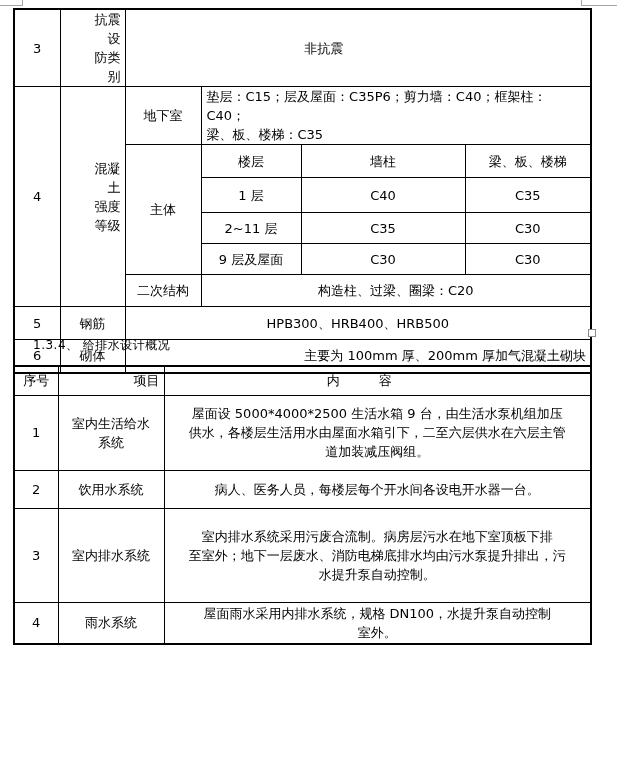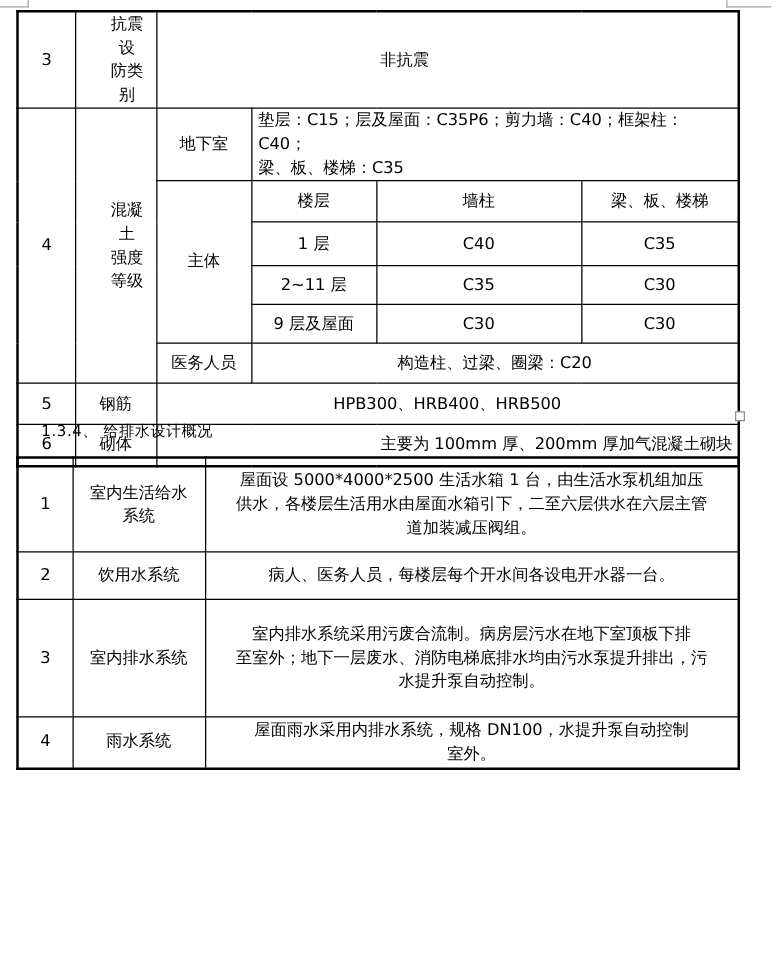--- a/index.html
+++ b/index.html
@@ -35,7 +35,7 @@
   .t2 { left: 13px; top: 365px; width: 577px; }
 
   .pre   { white-space: pre-line; }
-  .lbl   { text-align: center; padding-left: 22px; }
+  .lbl   { text-align: right; padding-left: 22px; }
   .tl    { text-align: left; padding: 0 5px; }
   .shift { padding-right: 72px; }   
   .hcontent { padding-right: 40px; }

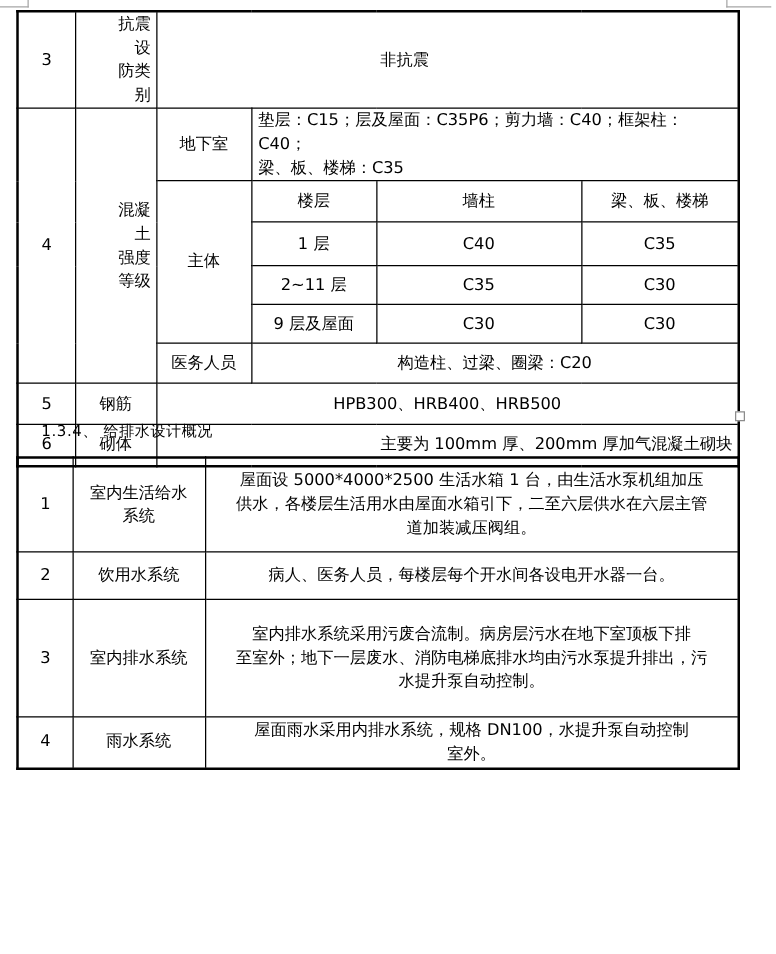--- a/index.html
+++ b/index.html
@@ -123,7 +123,7 @@
         <td>C30</td>
       </tr>
       <tr style="height:32px">
-        <td>医务人员</td>
+        <td>二次结构</td>
         <td colspan="3">构造柱、过梁、圈梁：C20</td>
       </tr>
       <tr style="height:33px">

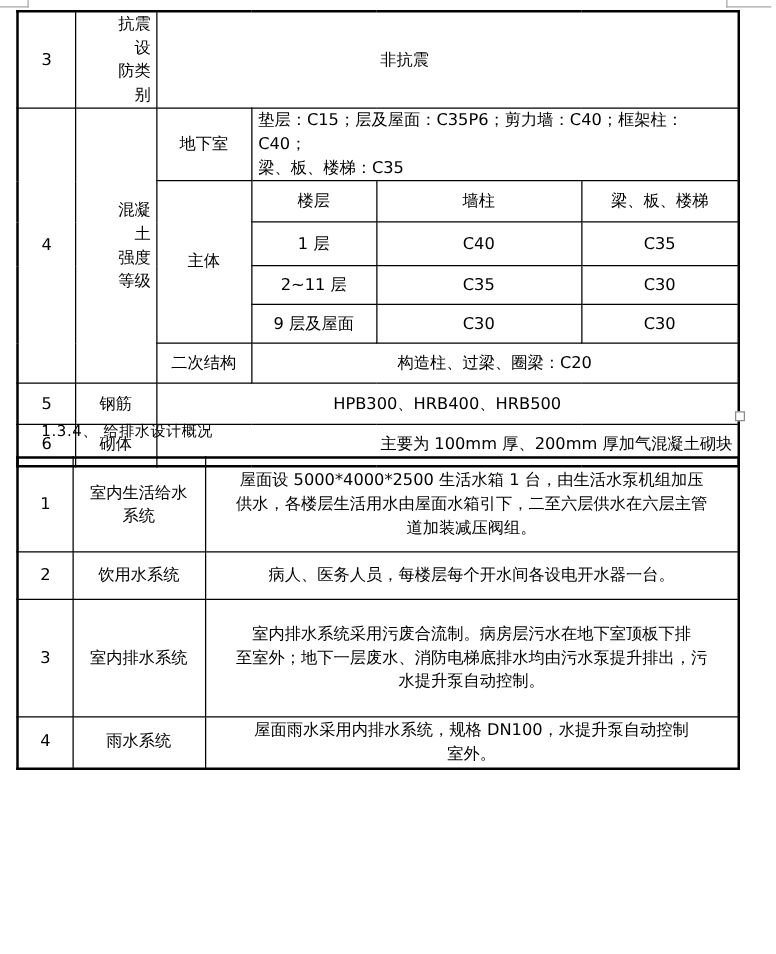--- a/index.html
+++ b/index.html
@@ -150,6 +150,11 @@
         <col style="width:427px">
     </colgroup>
     <tbody>
+      <tr style="height:29px">
+        <td>序号</td>
+        <td class="lbl">项目</td>
+        <td class="hcontent">内　　　容</td>
+      </tr>
       <tr style="height:75px">
         <td>1</td>
         <td class="pre">室内生活给水

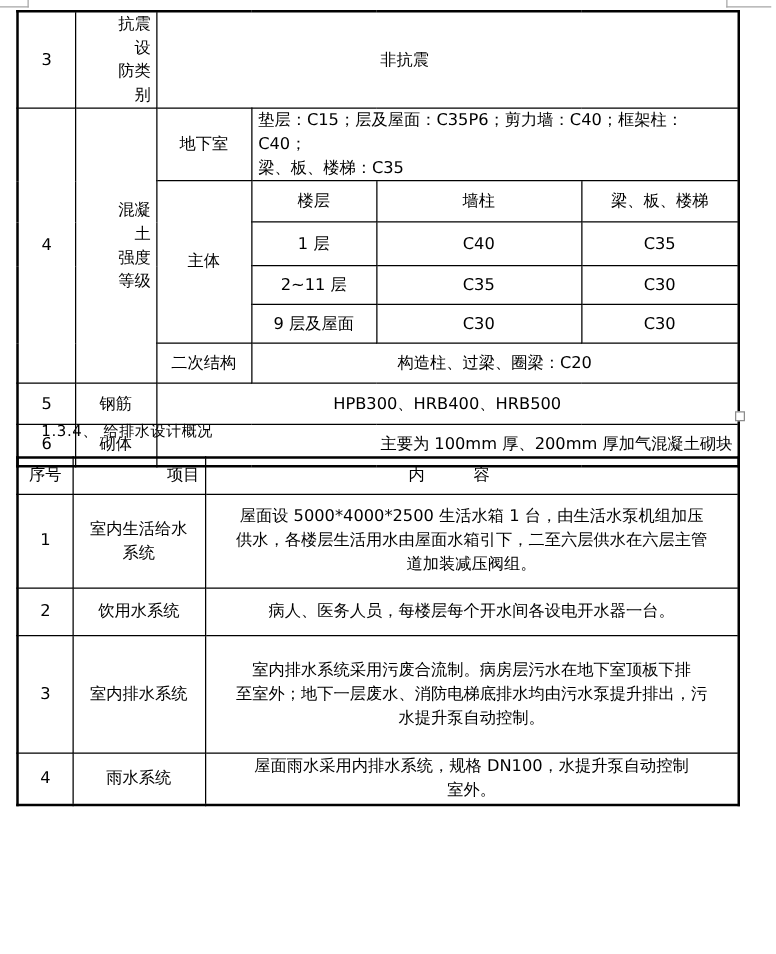--- a/index.html
+++ b/index.html
@@ -159,7 +159,7 @@
         <td>1</td>
         <td class="pre">室内生活给水
 系统</td>
-        <td class="pre para">屋面设 5000*4000*2500 生活水箱 1 台，由生活水泵机组加压
+        <td class="pre para">屋面设 5000*4000*2500 生活水箱 9 台，由生活水泵机组加压
 供水，各楼层生活用水由屋面水箱引下，二至六层供水在六层主管
 道加装减压阀组。</td>
       </tr>

